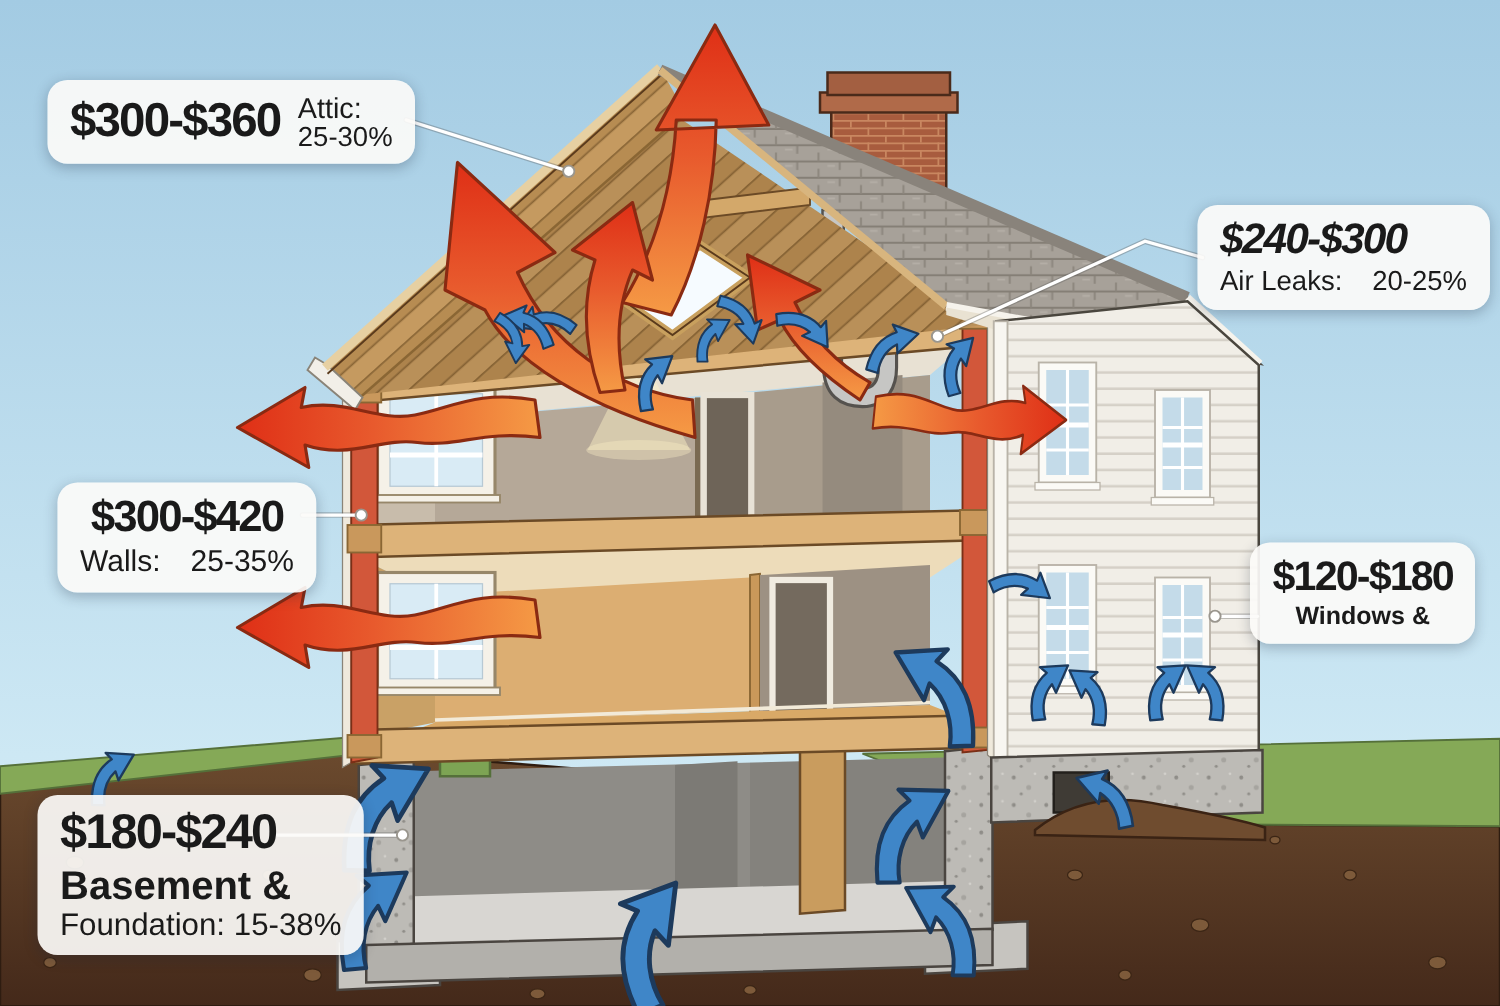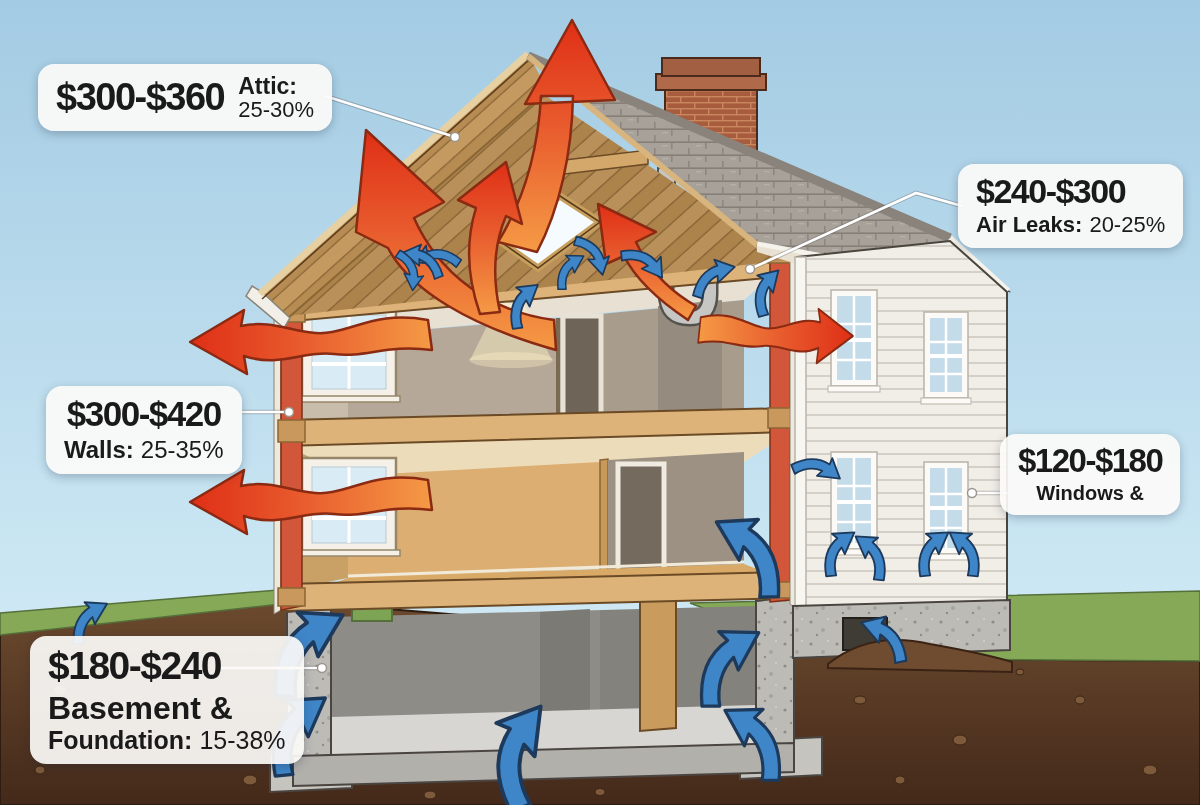--- a/index.html
+++ b/index.html
@@ -9,7 +9,7 @@
   .callout{position:absolute;background:rgba(252,251,248,.92);border-radius:16px;
            padding:10px 18px;color:#1a1a1a;box-shadow:0 3px 10px rgba(30,40,60,.28);}
   .cost{font-weight:bold;letter-spacing:-1.5px;line-height:1.04;white-space:nowrap;}
-  .nm{font-weight:bold;}
+  .nm{font-weight:normal;}
   .pct{font-weight:normal;}
   .line .nm{margin-right:7px;}
   

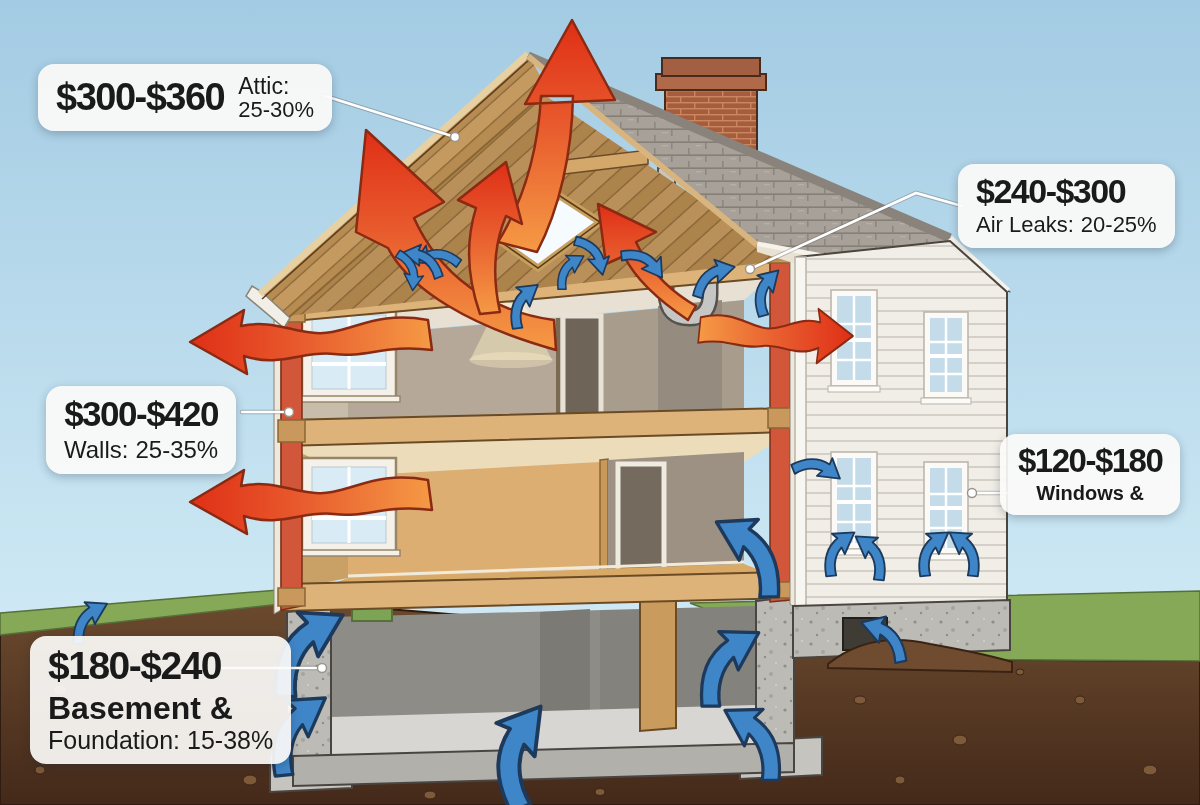--- a/index.html
+++ b/index.html
@@ -19,7 +19,7 @@
   .attic-co .stack .nm{font-size:23px;display:block;}
   
   .air-co{left:958px;top:164px;}
-  .air-co .cost{font-size:34px;}
+  .air-co .cost{font-size:34px;font-style:italic;}
   .air-co .line{font-size:22px;margin-top:3px;white-space:nowrap;}
   
   .walls-co{left:46px;top:386px;text-align:center;}

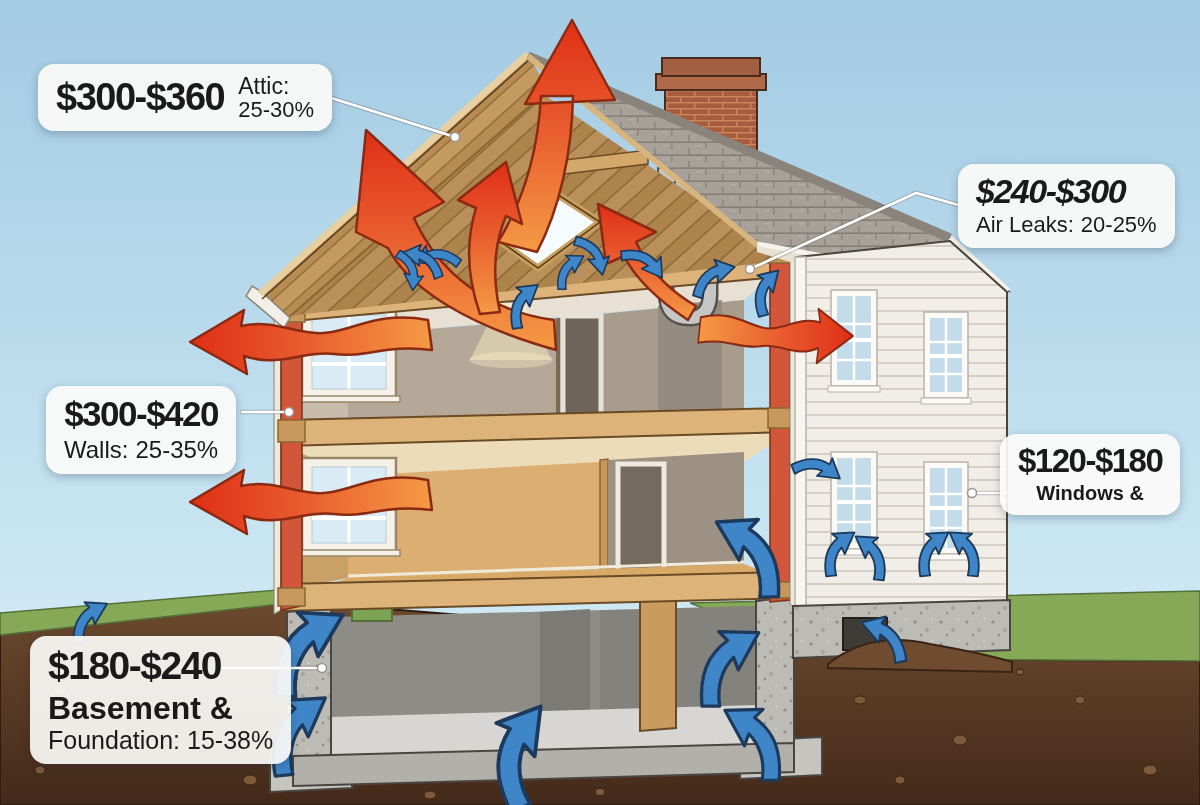--- a/index.html
+++ b/index.html
@@ -11,7 +11,7 @@
   .cost{font-weight:bold;letter-spacing:-1.5px;line-height:1.04;white-space:nowrap;}
   .nm{font-weight:normal;}
   .pct{font-weight:normal;}
-  .line .nm{margin-right:7px;}
+  .line .nm{margin-right:24px;}
   
   .attic-co{display:flex;align-items:center;gap:14px;left:38px;top:64px;}
   .attic-co .cost{font-size:38px;}

